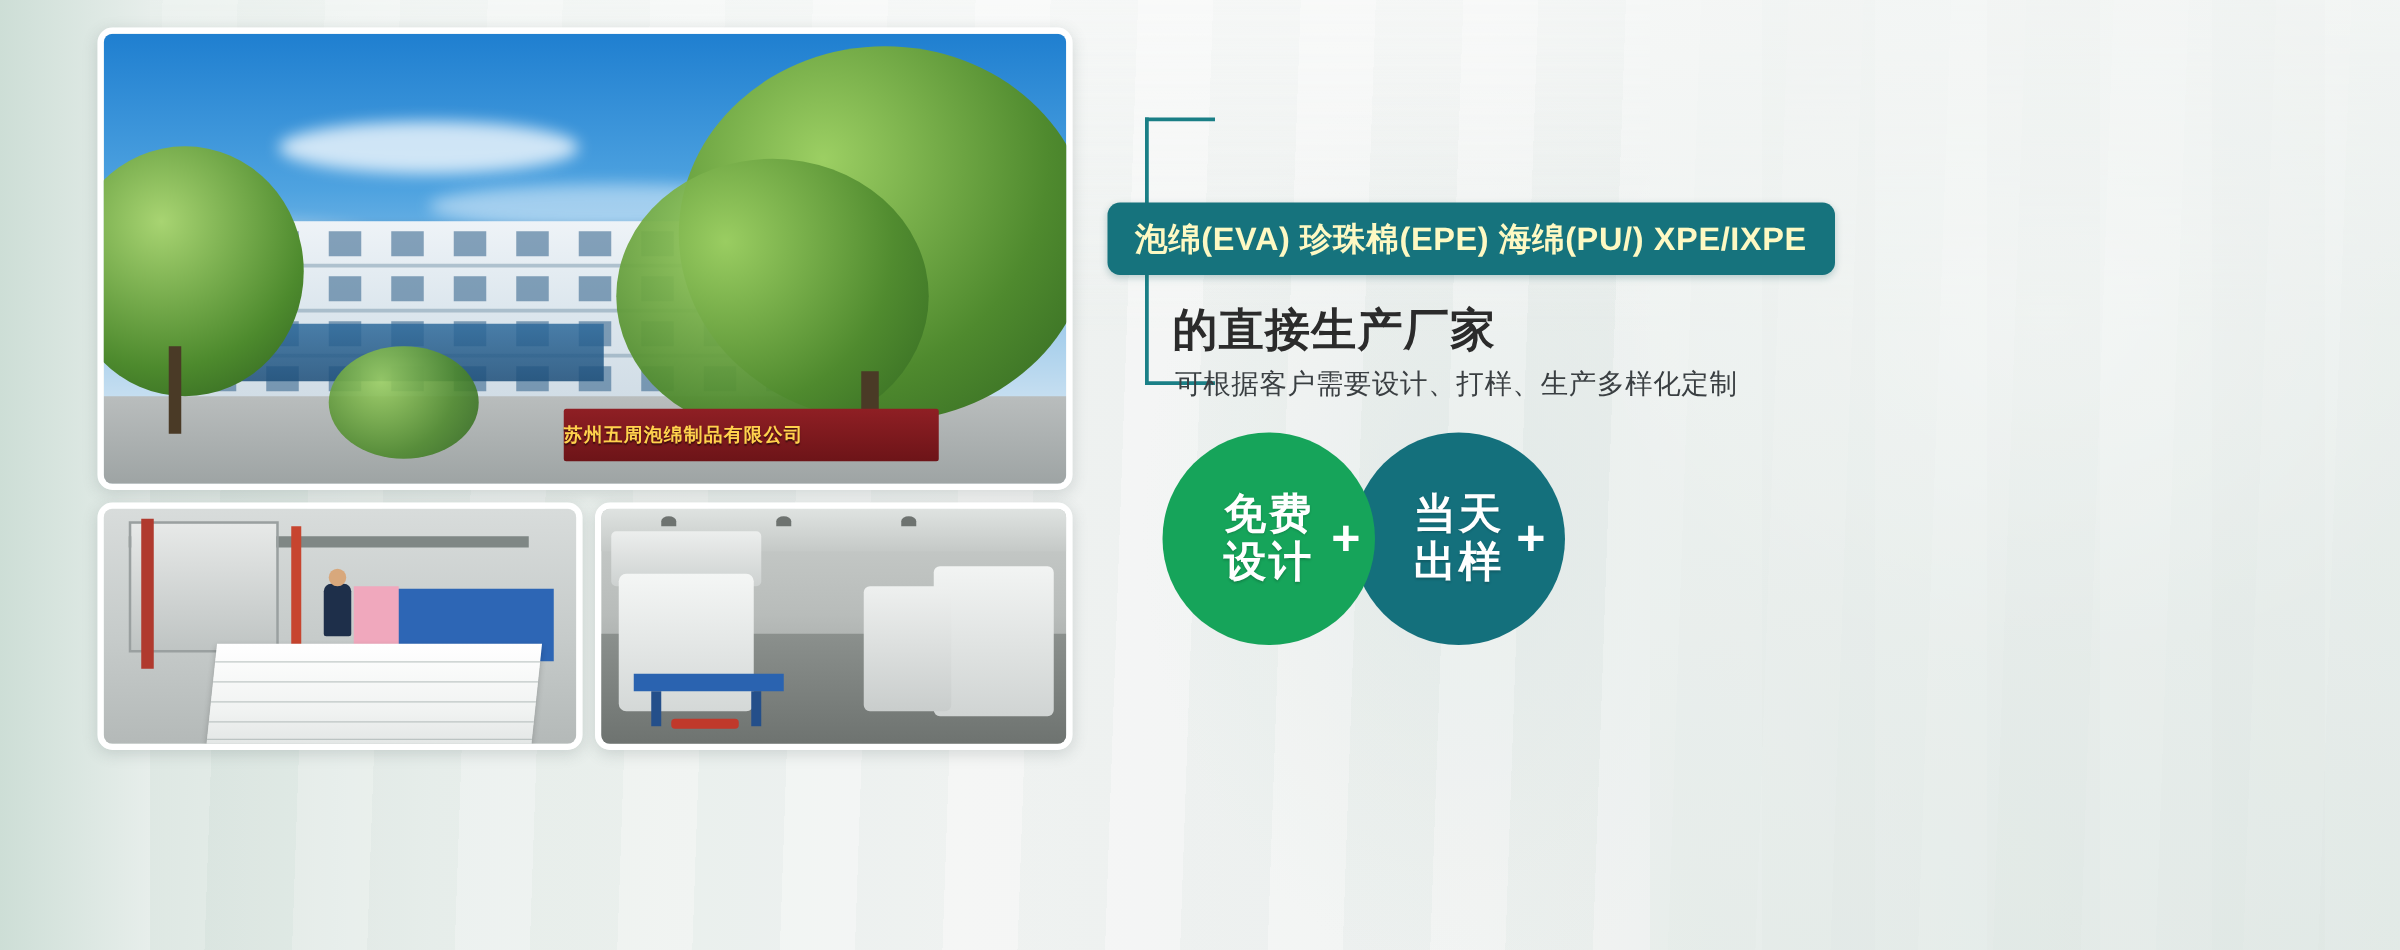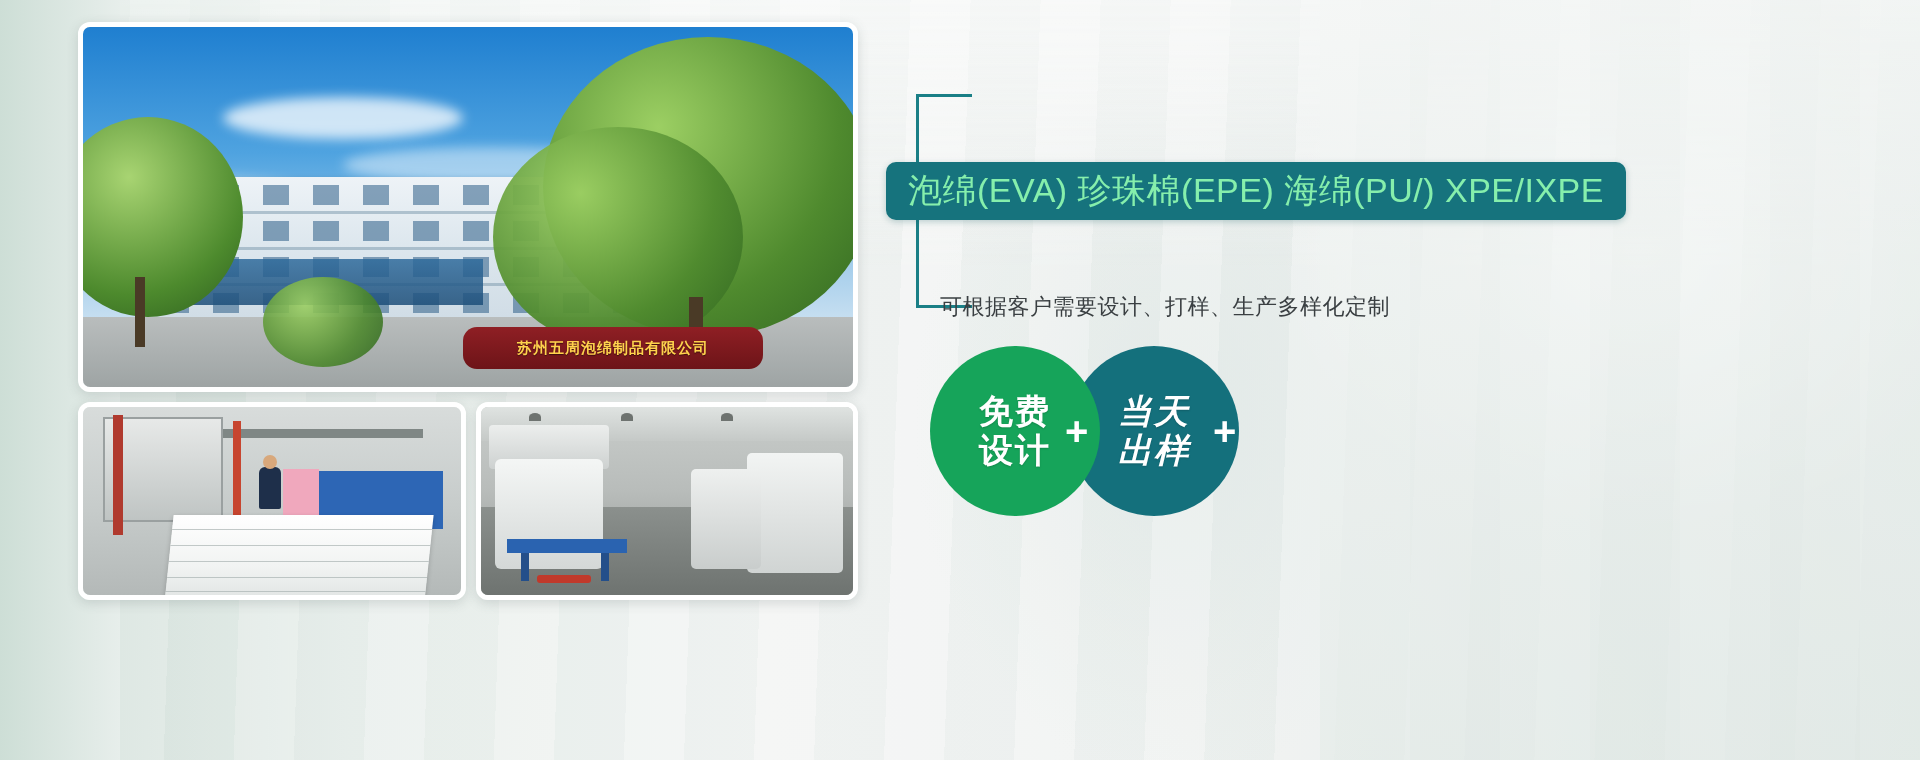--- a/index.html
+++ b/index.html
@@ -168,7 +168,7 @@
     box-shadow:0 2px 6px rgba(20,90,95,.25);
   }
   .tag-bar span{
-    color:#86efac; font-size:34px; font-weight:normal;
+    color:#fef9c3; font-size:26px; font-weight:bold;
     letter-spacing:.5px; white-space:nowrap;
   }
 

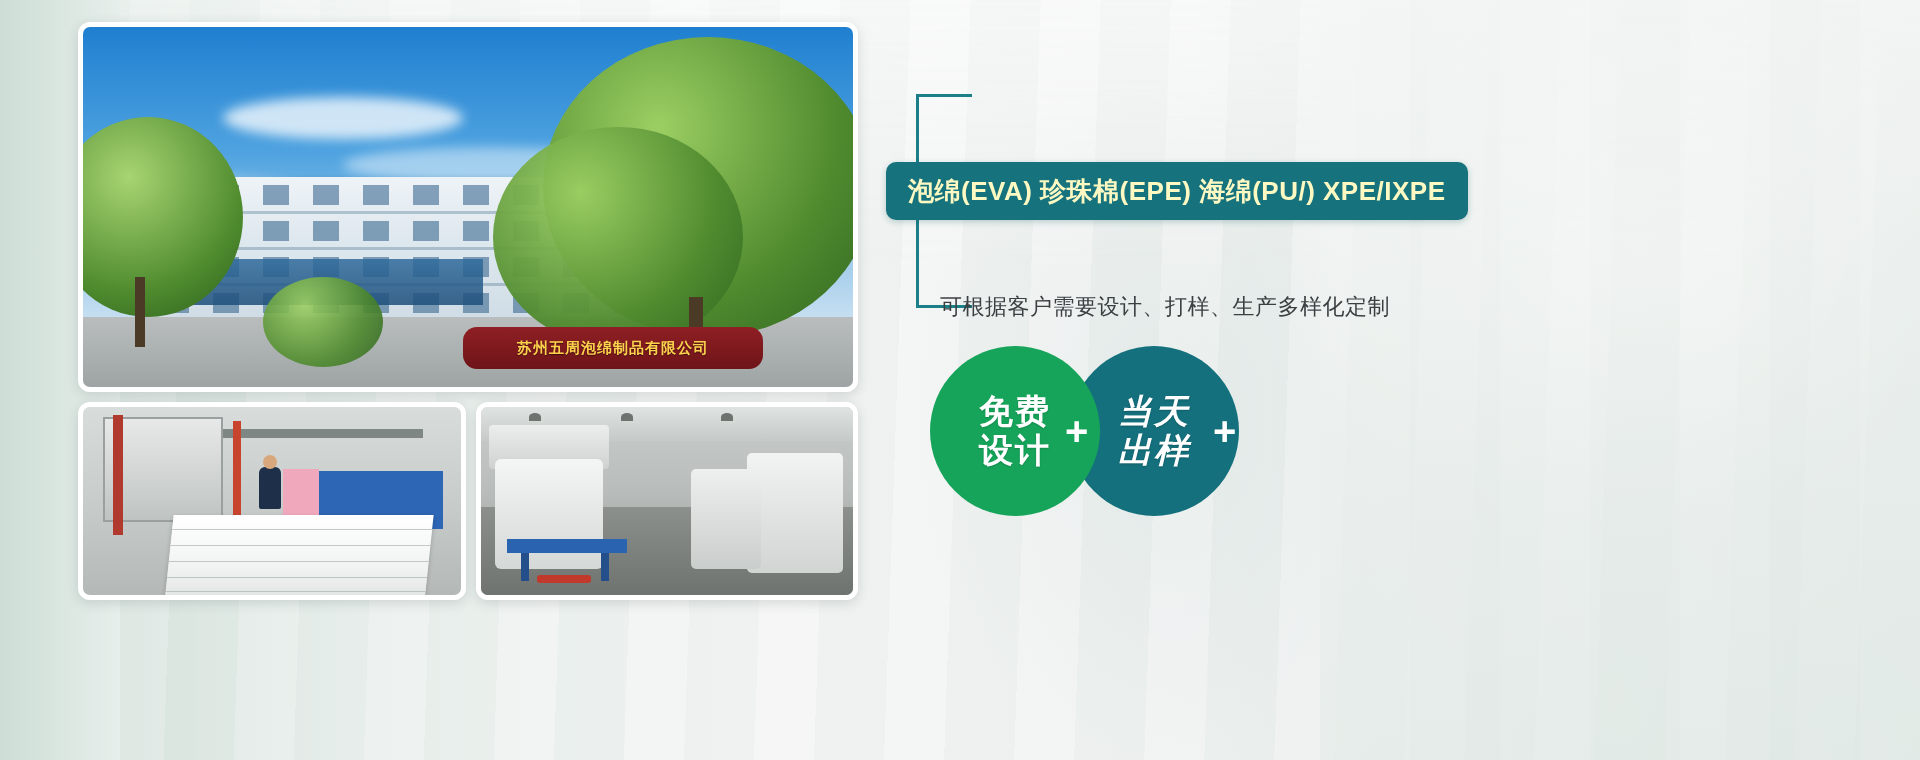--- a/index.html
+++ b/index.html
@@ -331,6 +331,7 @@
       <span>泡绵(EVA)  珍珠棉(EPE)  海绵(PU/)   XPE/IXPE</span>
     </div>
 
+    <div class="line-bot">的直接生产厂家</div>
 
     <div class="sub-desc">可根据客户需要设计、打样、生产多样化定制</div>
 

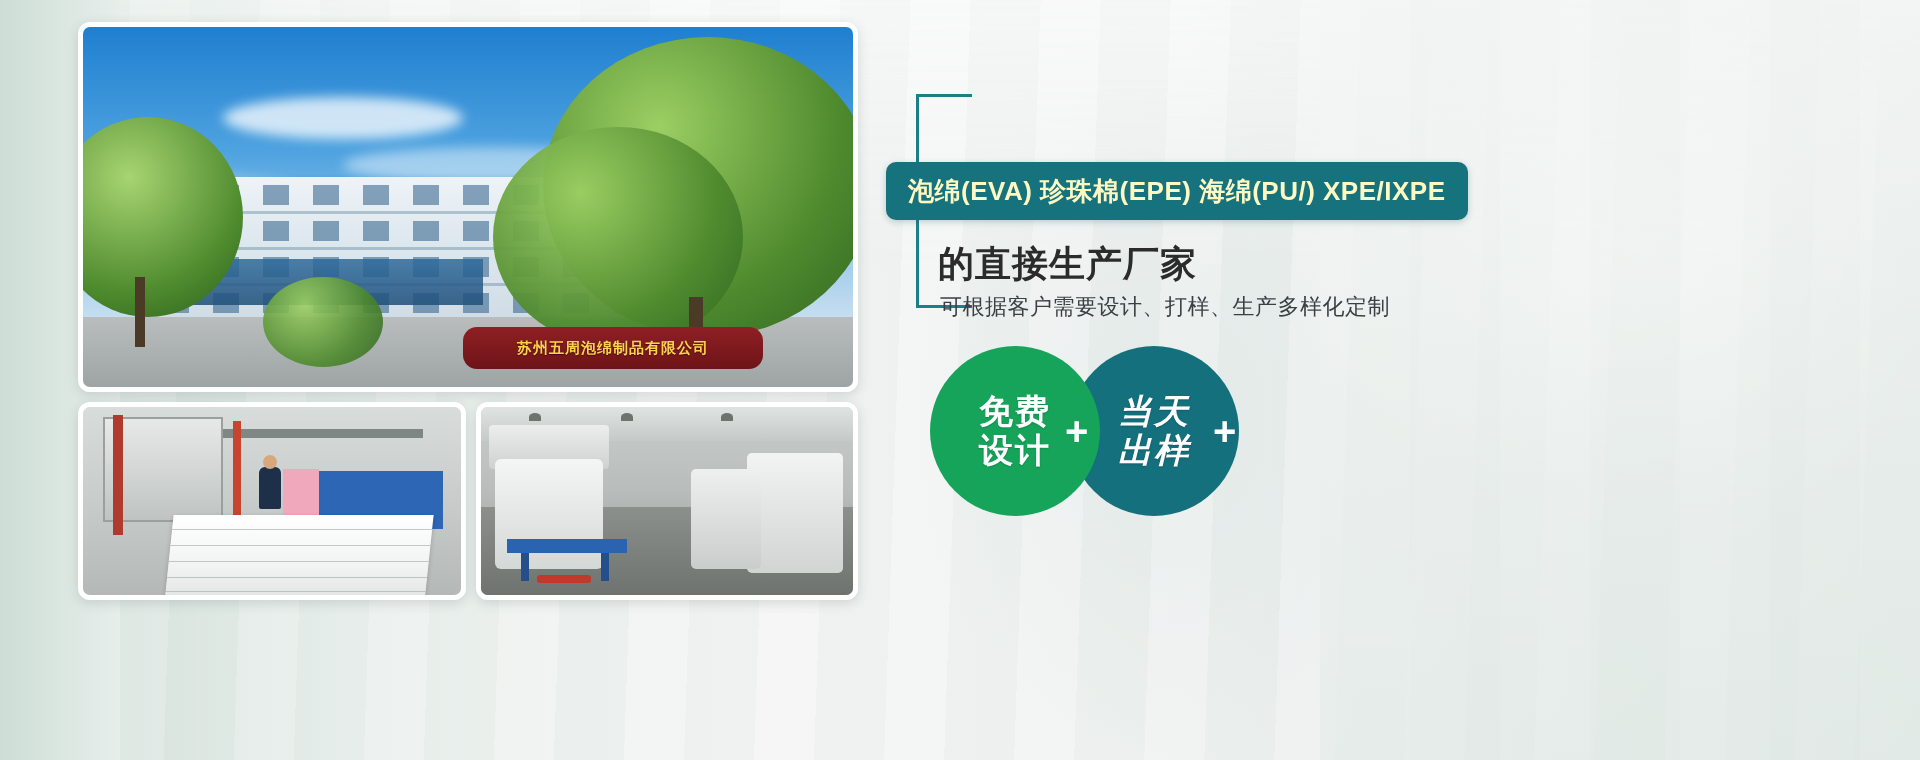--- a/index.html
+++ b/index.html
@@ -83,10 +83,10 @@
     background:linear-gradient(180deg,#b9bdbd,#9ea4a4);
   }
   .redsign{
-    position:absolute; left:380px; top:300px; width:300px; height:42px;
+    position:absolute; left:368px; top:300px; width:300px; height:42px;
     background:linear-gradient(180deg,#8f1f24,#6d1418);
-    border-radius:14px;
-    display:flex; align-items:center; justify-content:center;
+    border-radius:2px;
+    display:flex; align-items:center; 
   }
   .redsign span{
     color:#ffd24d; font-size:15px; letter-spacing:1px; white-space:nowrap;

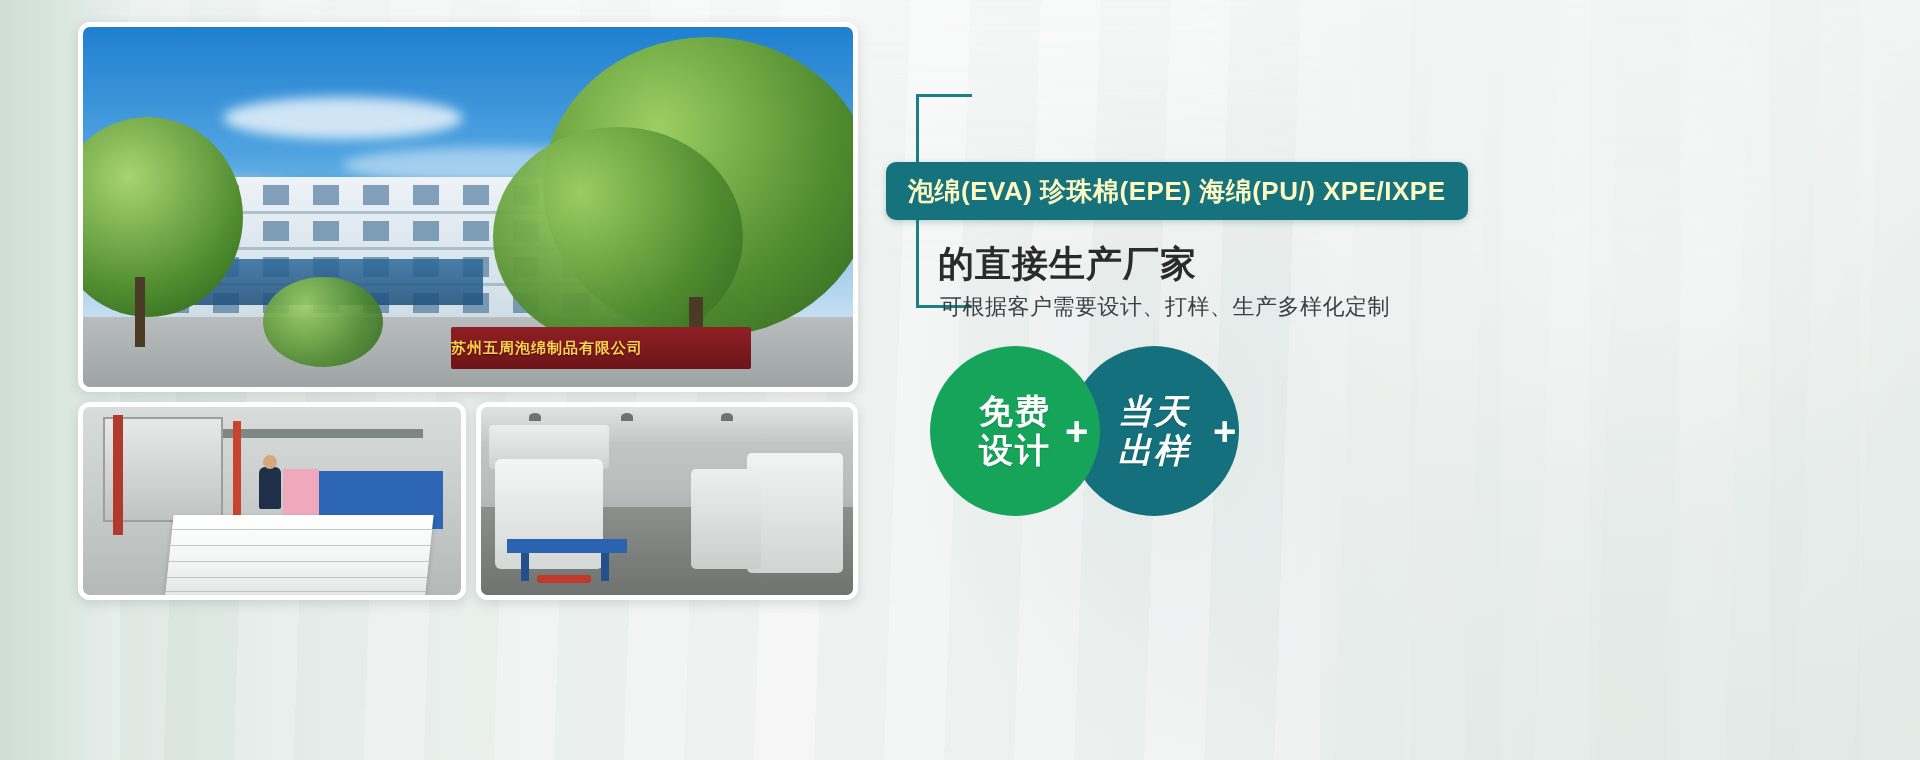--- a/index.html
+++ b/index.html
@@ -194,7 +194,7 @@
   }
   .circle .ln{ display:block; letter-spacing:2px; }
   .cir1{ left:0;   background:#16a45a; z-index:3; }
-  .cir2{ left:139px; background:#14707c; z-index:2;font-style:italic; }
+  .cir2{ left:152px; background:#14707c; z-index:2; }
   .cir3{ left:296px; background:#2b2f8f; z-index:1; }
   .plus{
     position:absolute; top:50%; transform:translateY(-50%);

